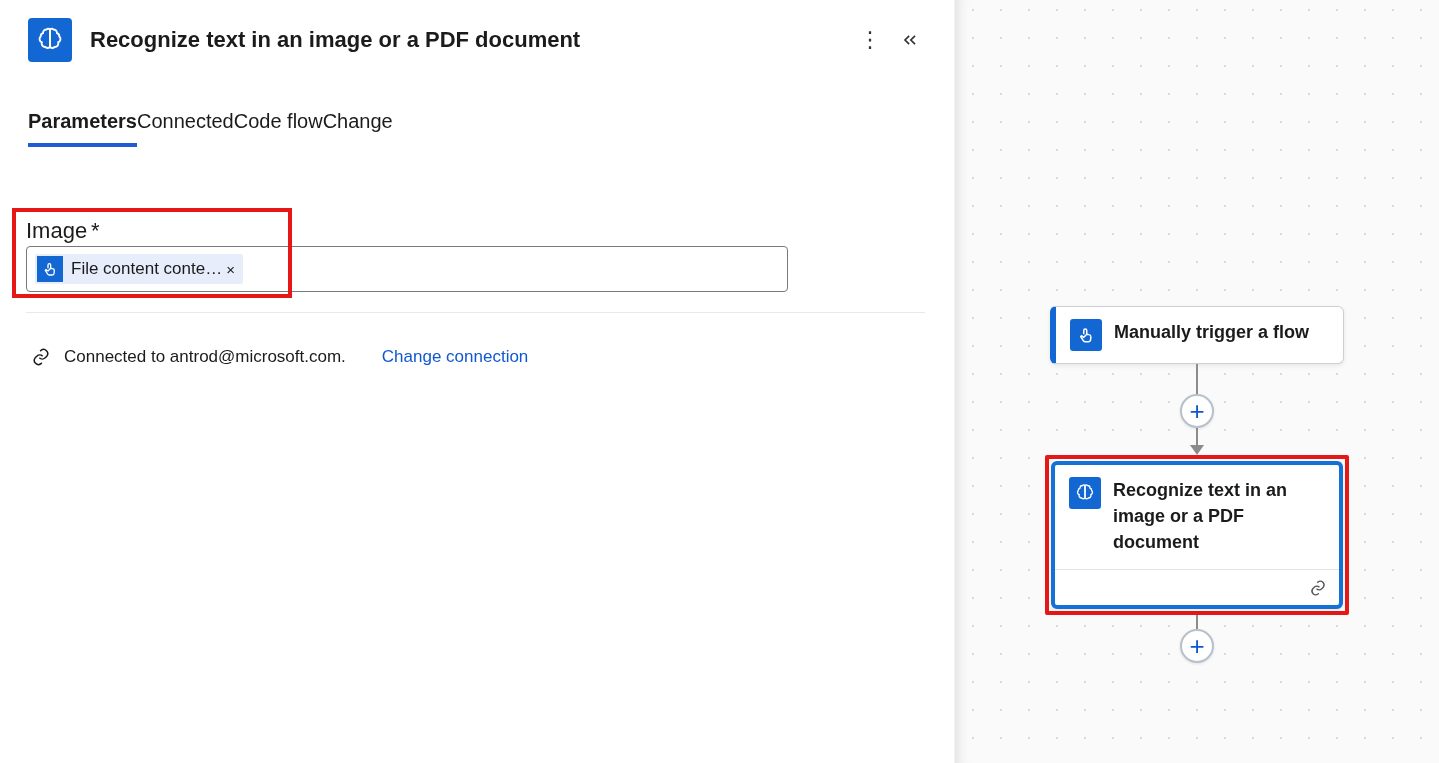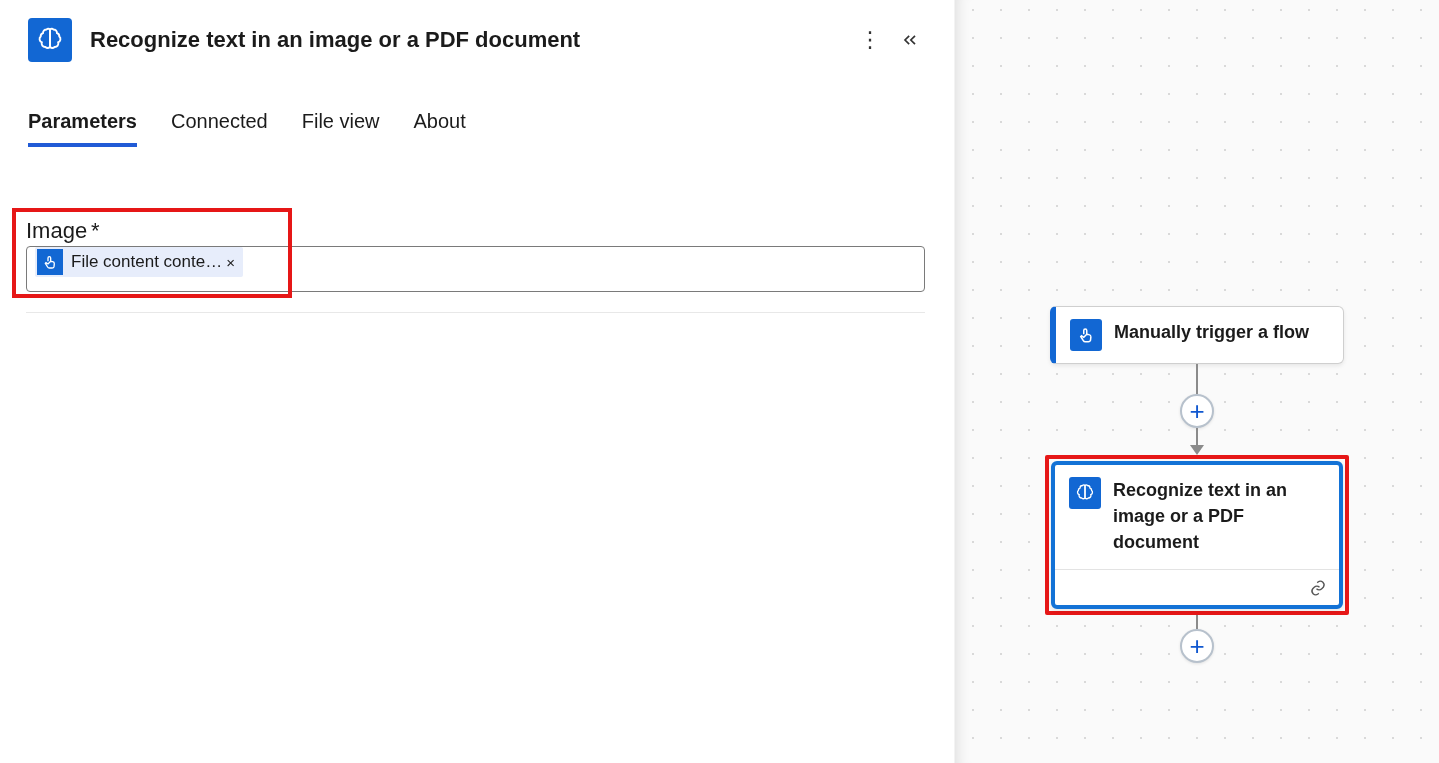--- a/index.html
+++ b/index.html
@@ -52,7 +52,6 @@
   
   .tabs {
     display: flex;
-    gap: 34px;
     padding: 38px 28px 0 28px;
   }
   .tab {

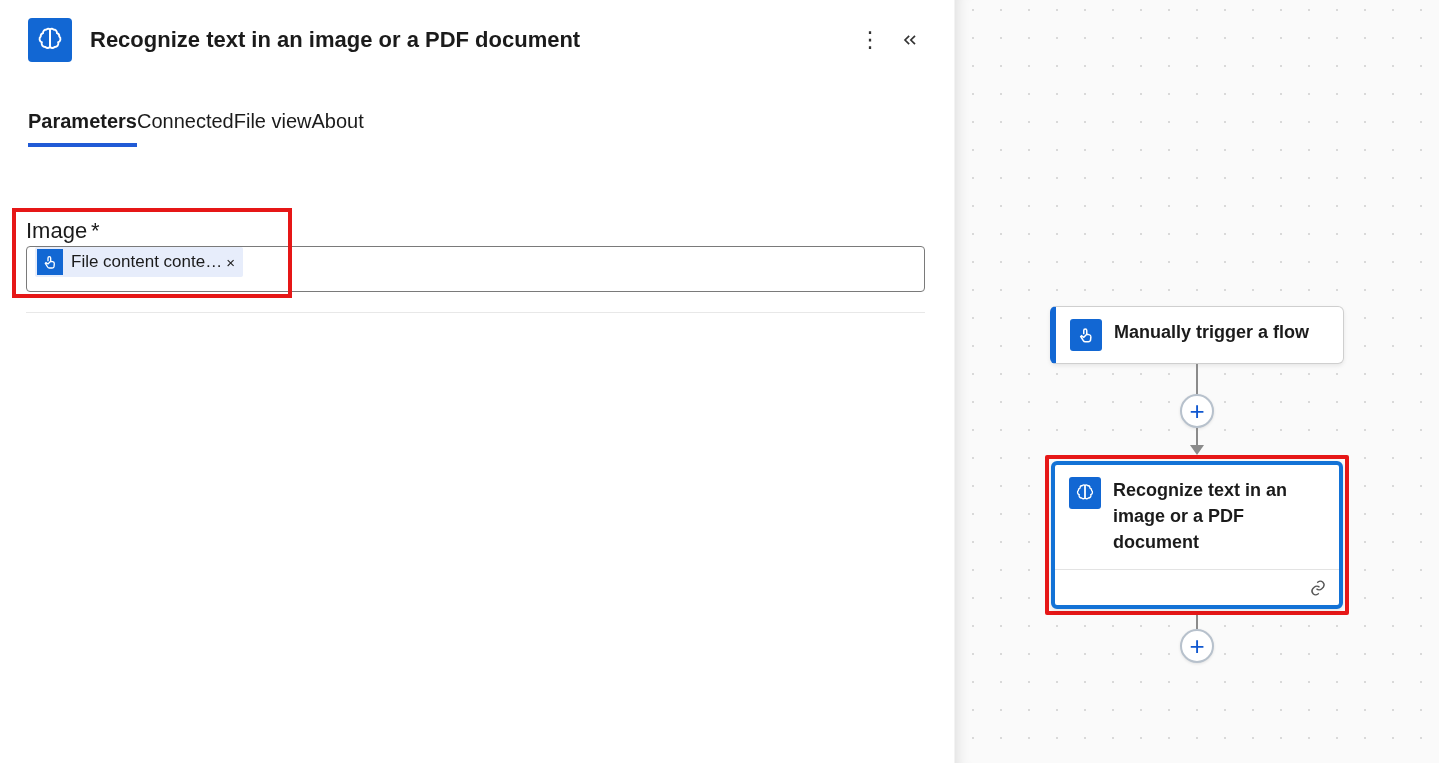--- a/index.html
+++ b/index.html
@@ -276,7 +276,7 @@
   <div class="tabs">
     <div class="tab active">Parameters</div>
     <div class="tab">Connected</div>
-    <div class="tab">File view</div>
+    <div class="tab">Code flow</div>
     <div class="tab">About</div>
   </div>
 

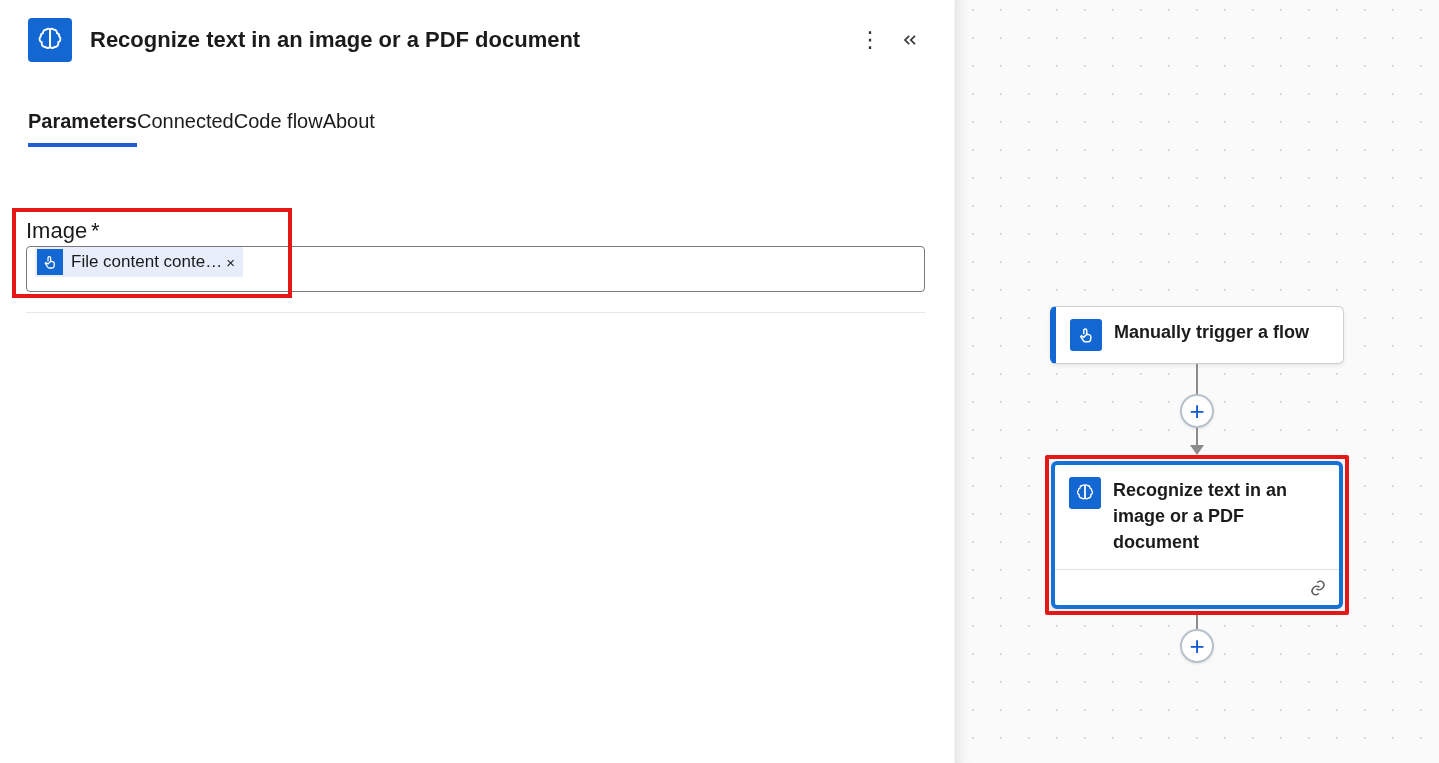--- a/index.html
+++ b/index.html
@@ -277,7 +277,7 @@
     <div class="tab active">Parameters</div>
     <div class="tab">Connected</div>
     <div class="tab">Code flow</div>
-    <div class="tab">About</div>
+    <div class="tab">Change</div>
   </div>
 
   <div class="hilite-overlay"></div>

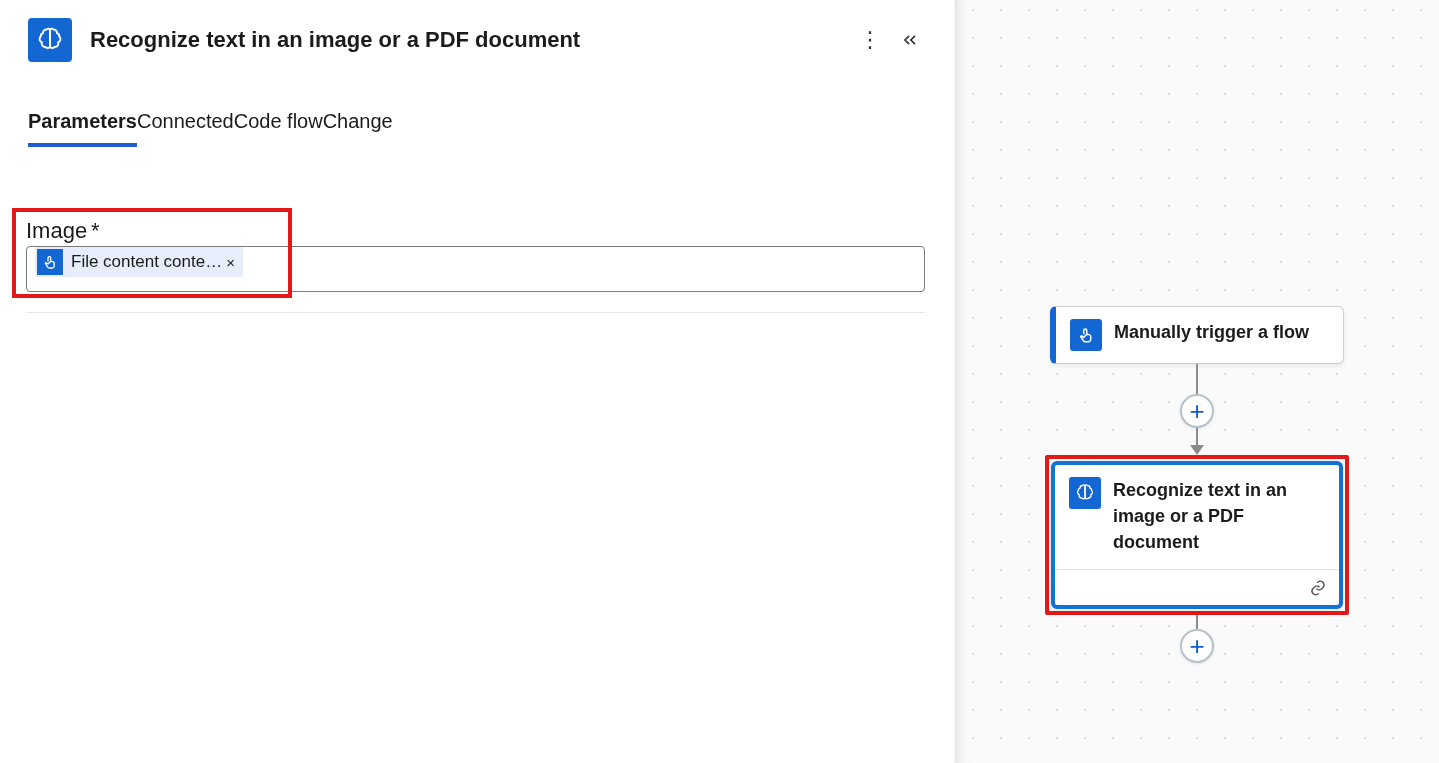--- a/index.html
+++ b/index.html
@@ -72,11 +72,12 @@
   .field-input-wrap {
     position: absolute;
     left: 26px; top: 246px;
-    width: 899px;
+    width: 762px;
     height: 46px;
     border: 1px solid #7a7a7a;
     border-radius: 4px;
     display: flex;
+    align-items: center;
     padding: 0 8px;
     z-index: 0;
   }

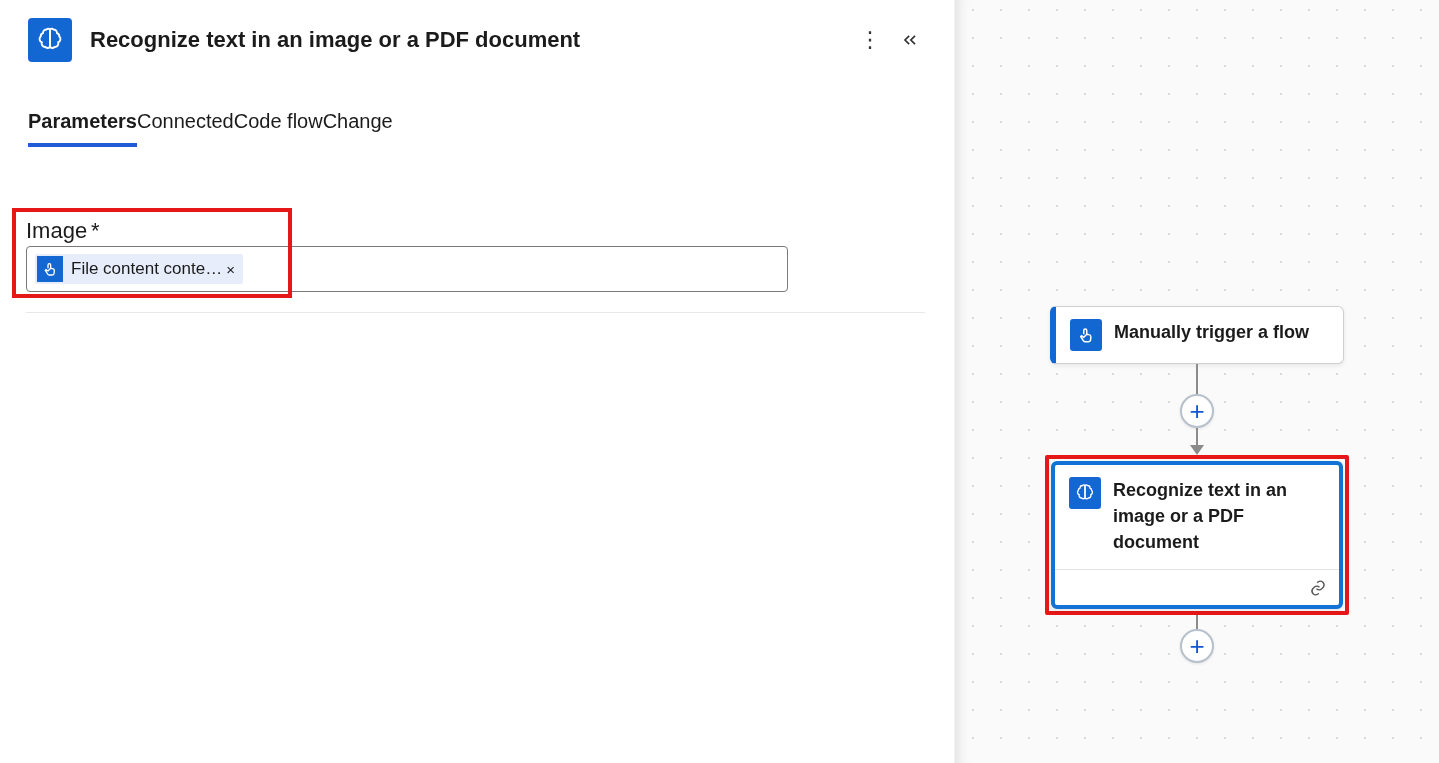--- a/index.html
+++ b/index.html
@@ -303,6 +303,16 @@
 
   <div class="divider"></div>
 
+  <div class="conn-row">
+    <div class="link-icon">
+      <svg width="20" height="20" viewBox="0 0 24 24" fill="none" stroke="#1b1b1b" stroke-width="1.8">
+        <path d="M10 13a5 5 0 0 0 7 0l2-2a5 5 0 0 0-7-7l-1 1"></path>
+        <path d="M14 11a5 5 0 0 0-7 0l-2 2a5 5 0 0 0 7 7l1-1"></path>
+      </svg>
+    </div>
+    <span>Connected to antrod@microsoft.com.</span>
+    <span class="change">Change connection</span>
+  </div>
 </div>
 
 <div class="canvas">

